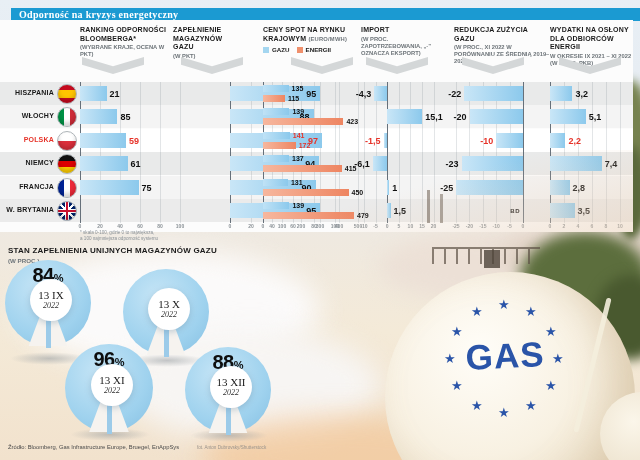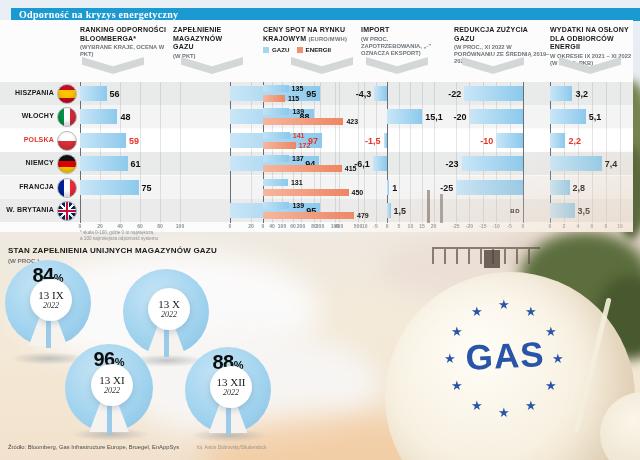--- a/index.html
+++ b/index.html
@@ -257,7 +257,7 @@
     <span class="flag f-es"></span>
     <div class="bw c1">
         <div class="bar" style="width: 26.5px;"></div>
-        <span class="v">56</span>
+        <span class="v">21</span>
       </div>
     <div class="bw c2">
         <div class="bar" style="width: 90.3px;">

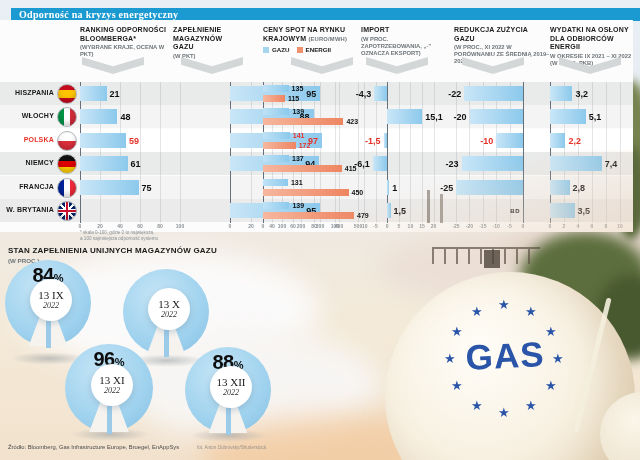--- a/index.html
+++ b/index.html
@@ -293,7 +293,7 @@
     <span class="flag f-it"></span>
     <div class="bw c1">
         <div class="bar" style="width: 37.4px;"></div>
-        <span class="v">48</span>
+        <span class="v">85</span>
       </div>
     <div class="bw c2">
         <div class="bar" style="width: 83.6px;">

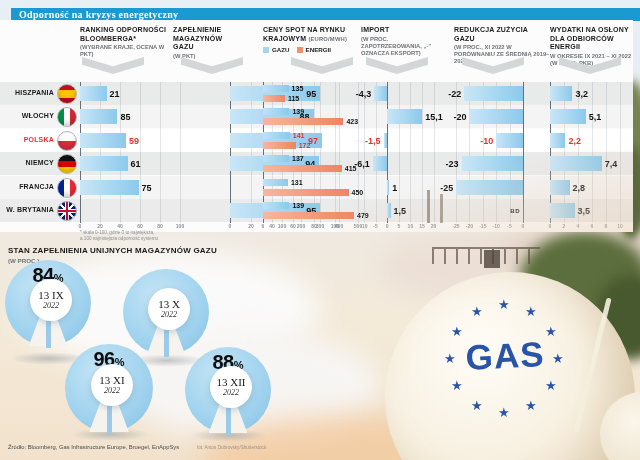--- a/index.html
+++ b/index.html
@@ -403,6 +403,11 @@
         <div class="bar" style="width: 58.5px;"></div>
         <span class="v">75</span>
       </div>
+    <div class="bw c2">
+        <div class="bar" style="width: 85.5px;">
+          <span class="v">90</span>
+        </div>
+      </div>
     <div class="c3 abs">
         <div class="sub3">
           <div class="bar3 bgas" style="width: 24.9px;"></div>

